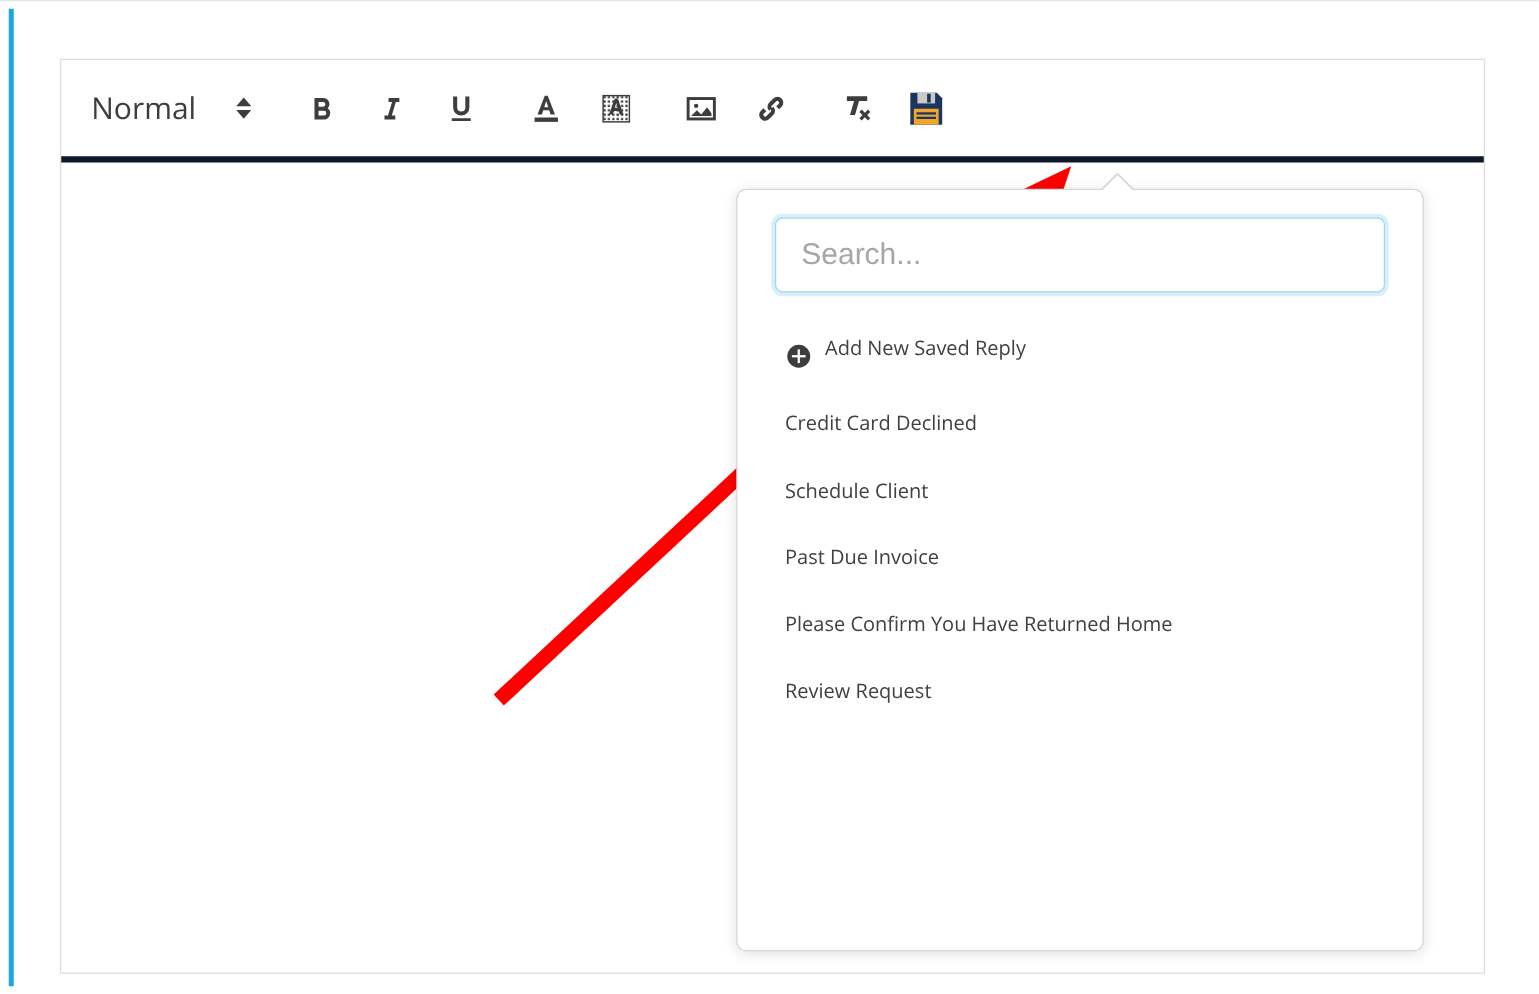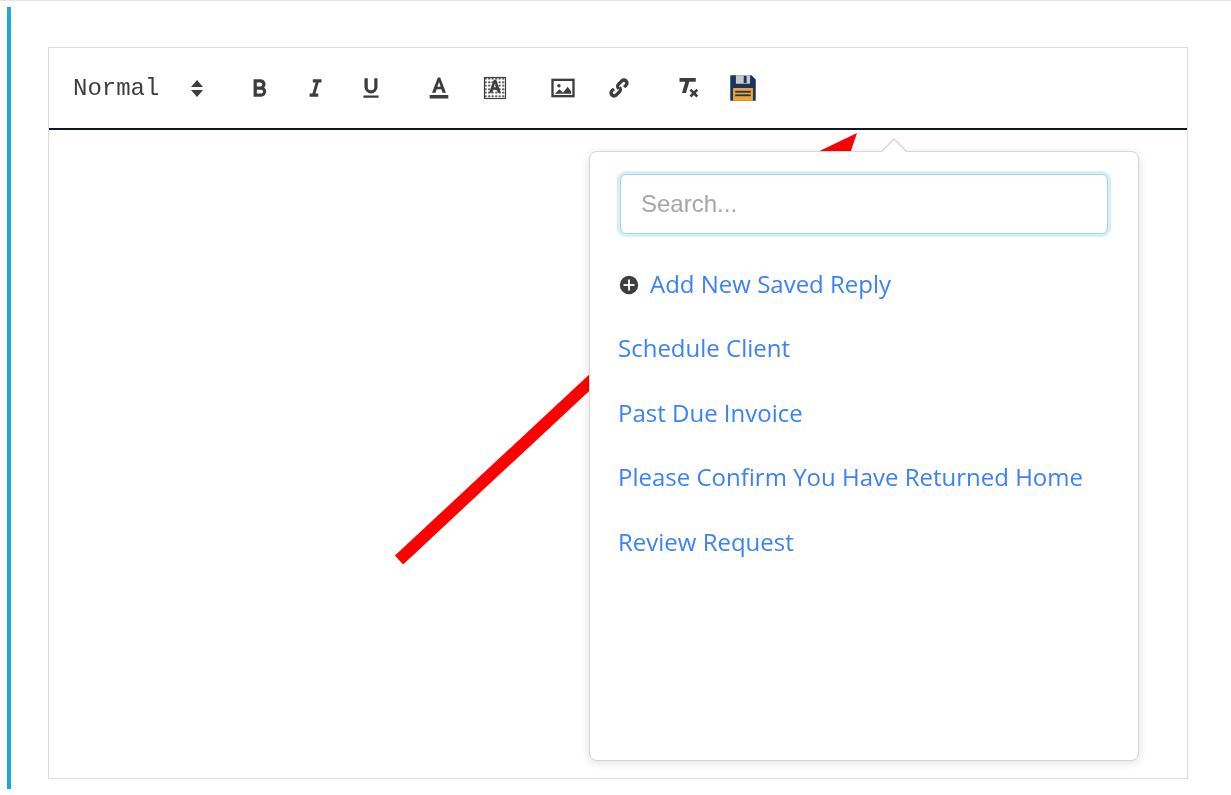--- a/index.html
+++ b/index.html
@@ -35,12 +35,11 @@
   }
   .toolbar {
     height: 82px;
-    border-bottom: 2px solid #0f172a;
+    border-bottom: 5px solid #0f172a;
     display: flex;
     align-items: center;
     padding: 0 18px;
     gap: 0;
-    font-family: Liberation Mono, monospace;
   }
   .fmt-group {
     display: flex;

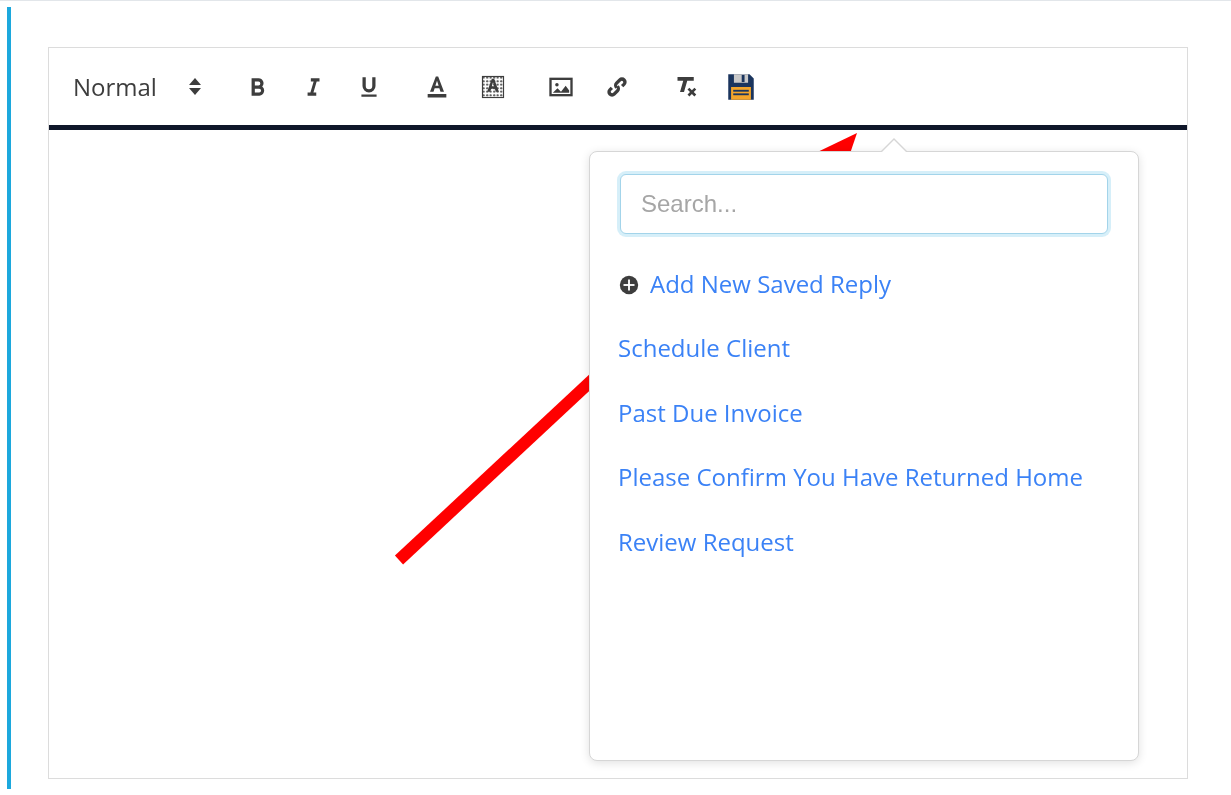--- a/index.html
+++ b/index.html
@@ -158,9 +158,9 @@
     position: relative;
   }
   .dd-item {
-    padding: 16px 28px;
-    font-size: 24px;
-    color: #3b82f6;
+    padding: 16px 38px;
+    font-size: 16px;
+    color: #404040;
     cursor: pointer;
     line-height: 1.35;
     display: flex;

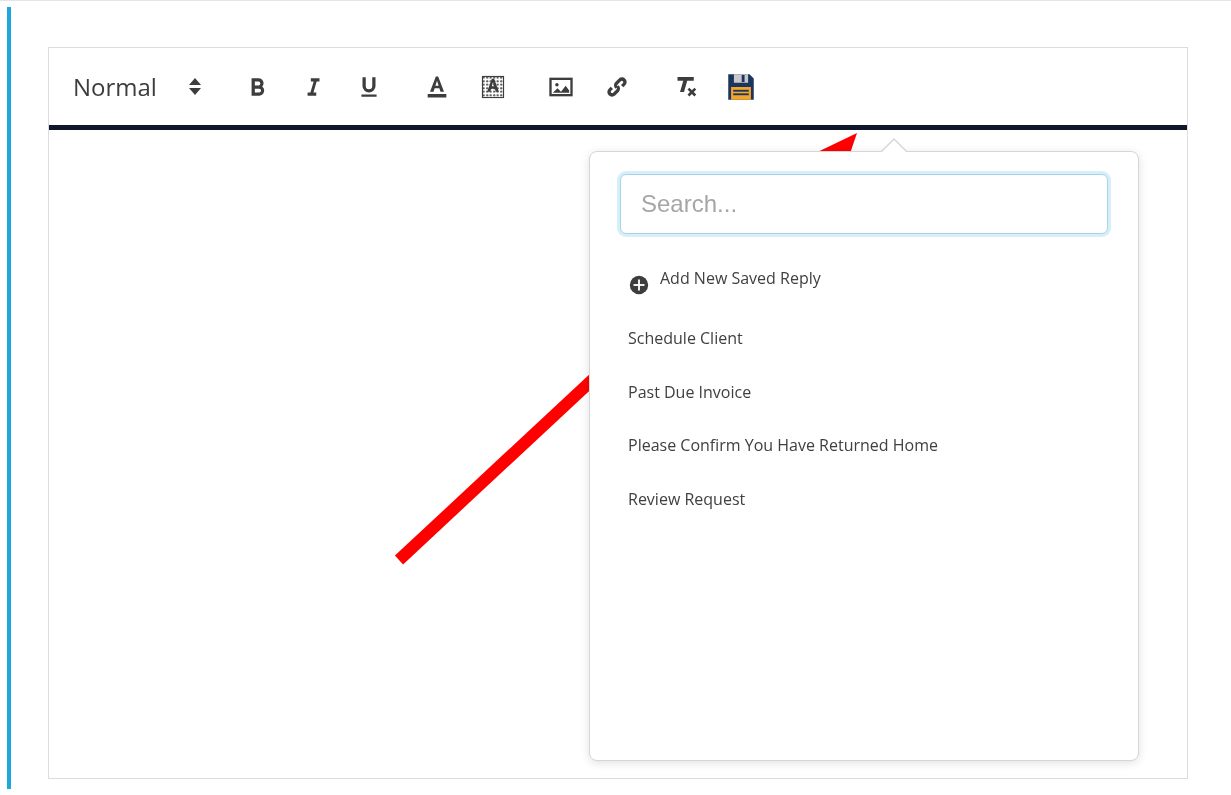--- a/index.html
+++ b/index.html
@@ -297,6 +297,9 @@
             <span>Add New Saved Reply</span>
           </div>
           <div class="dd-item">
+              <span>Credit Card Declined</span>
+            </div>
+          <div class="dd-item">
               <span>Schedule Client</span>
             </div>
           <div class="dd-item">

